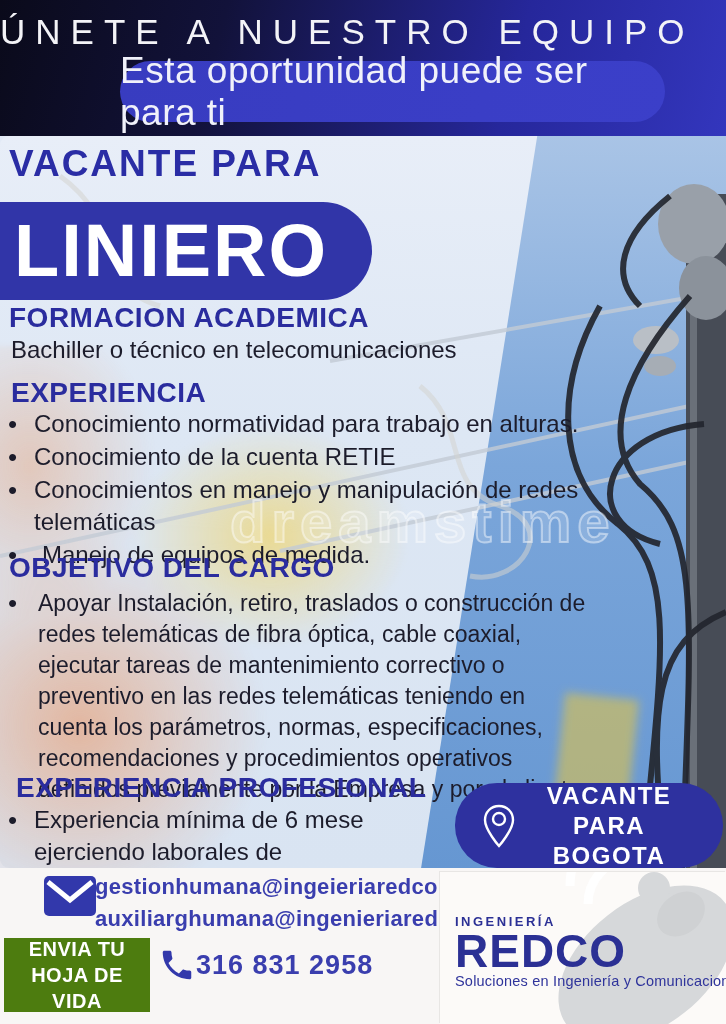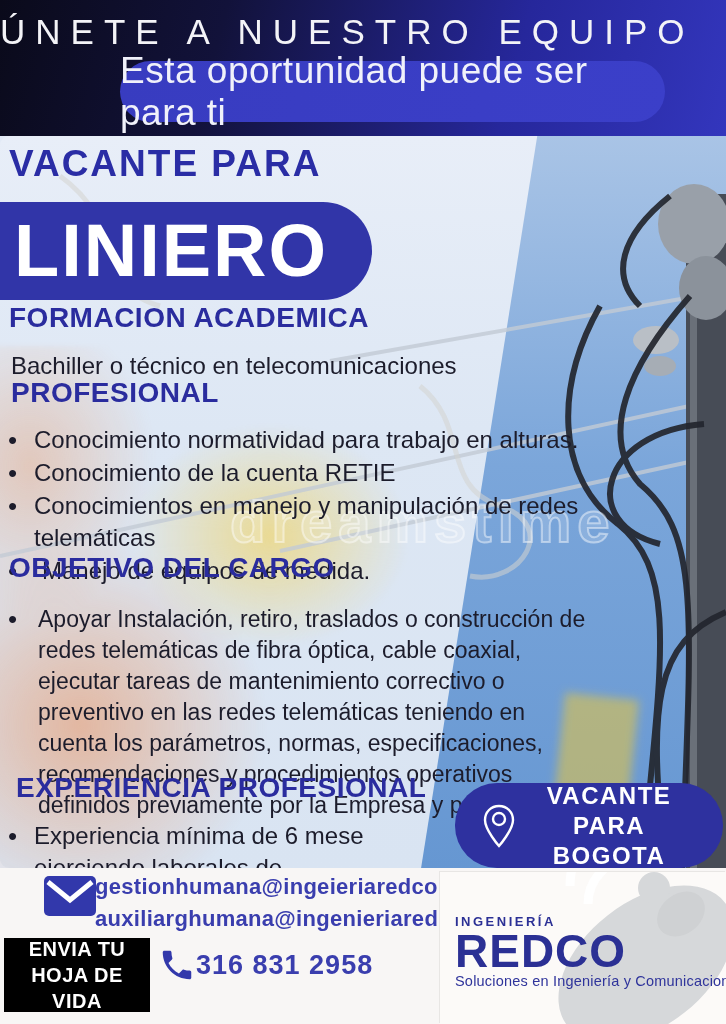--- a/index.html
+++ b/index.html
@@ -63,7 +63,7 @@
   .sec-heading{
     position:absolute;color:#2a2c9e;font-size:28px;font-weight:800;letter-spacing:.5px;white-space:nowrap;
   }
-  .sec-text{position:absolute;color:#1c1c2b;font-size:24px;line-height:32px;margin-top:16px;}
+  .sec-text{position:absolute;color:#1c1c2b;font-size:24px;line-height:32px;}
   ul.blist{margin:0;padding:0;list-style:none;}
   ul.blist li{position:relative;padding-left:34px;margin-bottom:1px;}
   ul.blist li::before{content:"•";position:absolute;left:8px;top:0;font-size:26px;color:#1c1c2b;}

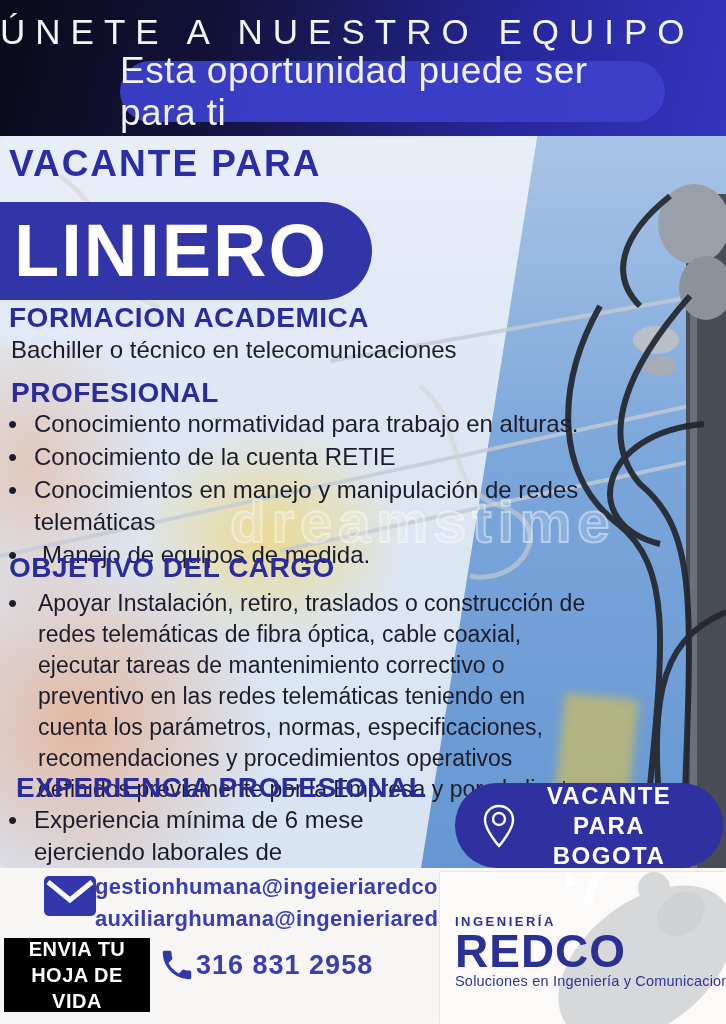--- a/index.html
+++ b/index.html
@@ -152,7 +152,7 @@
   <div class="sec-heading" style="left:9px;top:302px;">FORMACION ACADEMICA</div>
   <div class="sec-text" style="left:11px;top:334px;width:620px;">Bachiller o técnico en telecomunicaciones</div>
 
-  <div class="sec-heading" style="left:11px;top:377px;">PROFESIONAL</div>
+  <div class="sec-heading" style="left:11px;top:377px;">EXPERIENCIA</div>
   <div class="sec-text" style="left:0;top:408px;width:608px;">
     <ul class="blist">
       <li><span>Conocimiento normatividad para trabajo en alturas.</span></li>

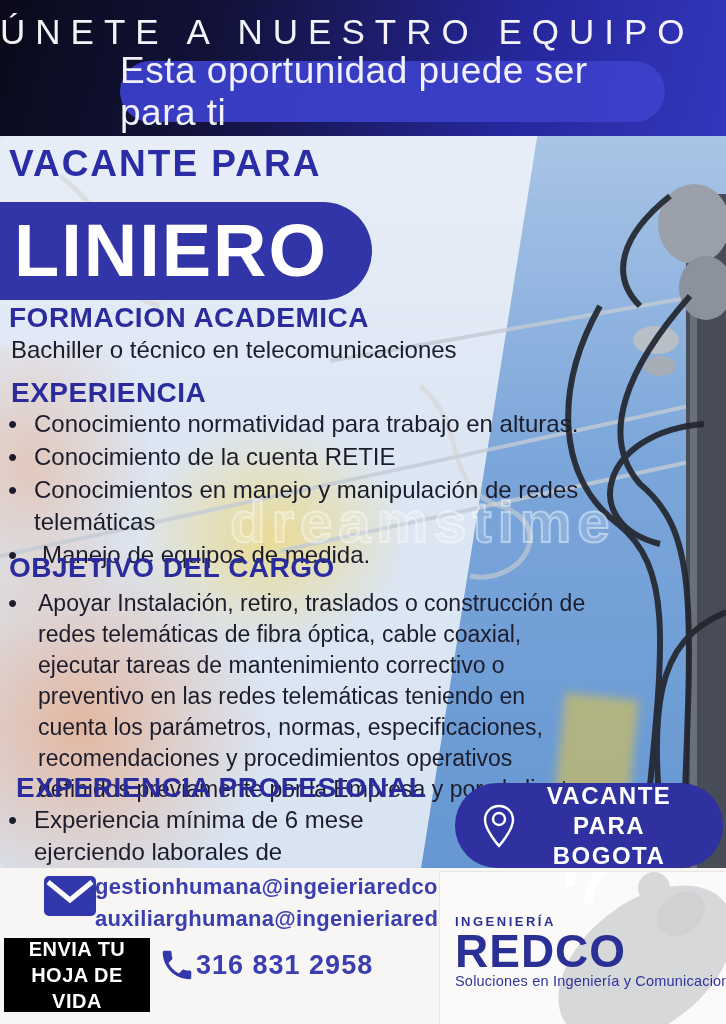--- a/index.html
+++ b/index.html
@@ -80,7 +80,7 @@
   .email1{top:6px;}
   .email2{top:38px;}
   .cta{
-    position:absolute;left:4px;top:70px;width:146px;height:74px;background:#000000;
+    position:absolute;left:4px;top:70px;width:146px;height:74px;background:#4d7c0f;
     display:flex;flex-direction:column;align-items:center;justify-content:center;
     color:#fff;font-size:20px;font-weight:800;line-height:26px;letter-spacing:.5px;
     border:none;cursor:pointer;font-family:inherit;

